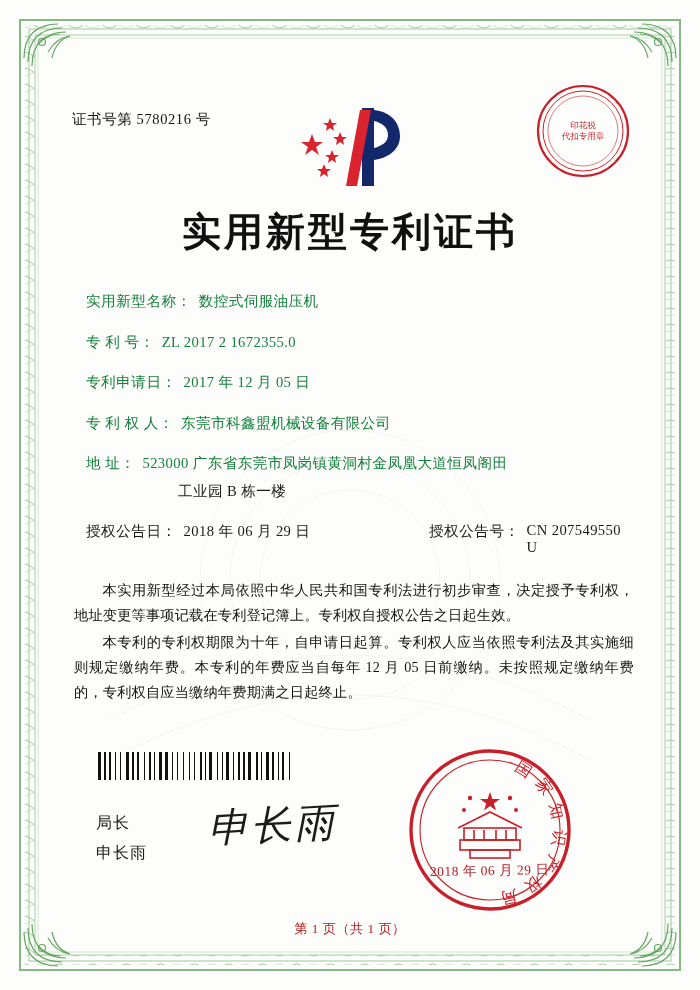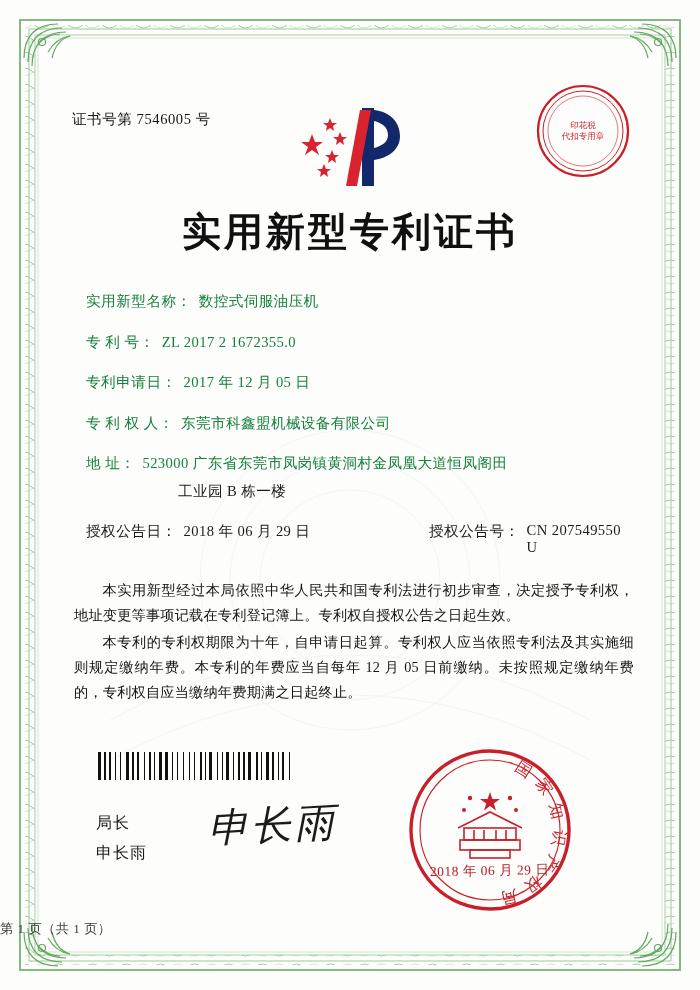--- a/index.html
+++ b/index.html
@@ -307,7 +307,7 @@
 
   <div id="content">
 
-    <div class="cert-no">证书号第 7546005 号</div>
+    <div class="cert-no">证书号第 5780216 号</div>
 
     <svg class="logo" viewBox="0 0 110 86">
       <g>

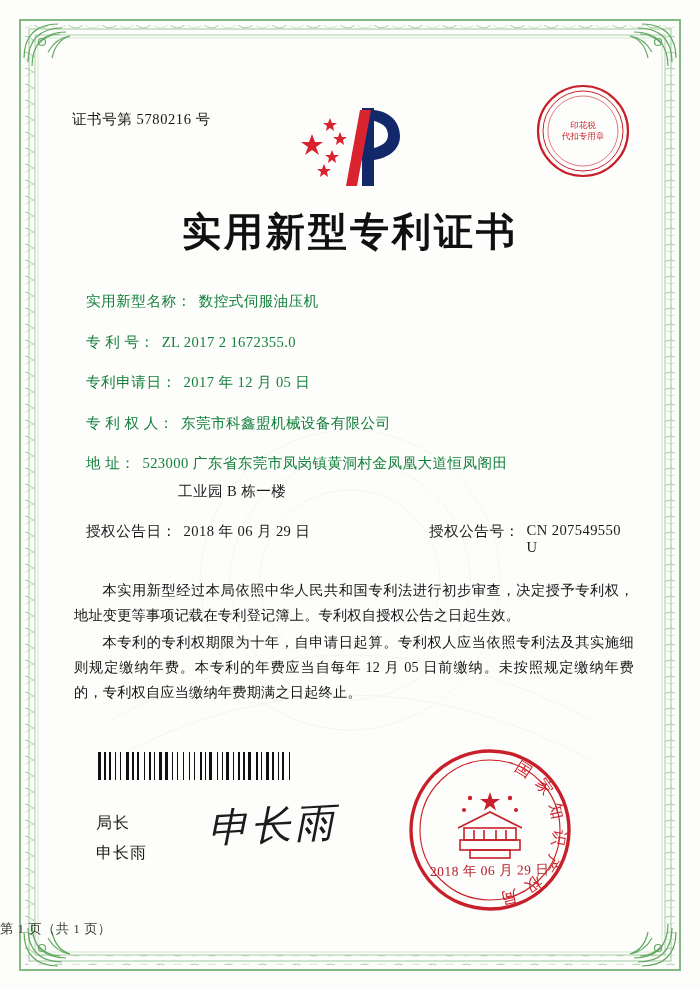--- a/index.html
+++ b/index.html
@@ -223,8 +223,9 @@
     position: absolute;
     left: 0; right: 0;
     bottom: 52px;
+    text-align: center;
     font-size: 13.2px;
-    color: #404040;
+    color: #b91c1c;
     letter-spacing: .5px;
   }
 </style>

